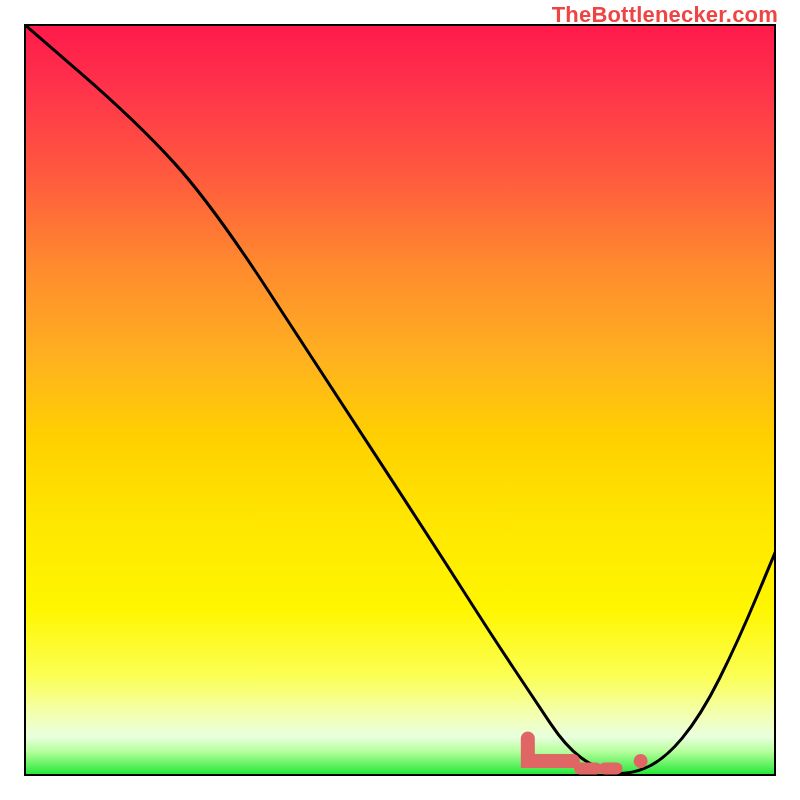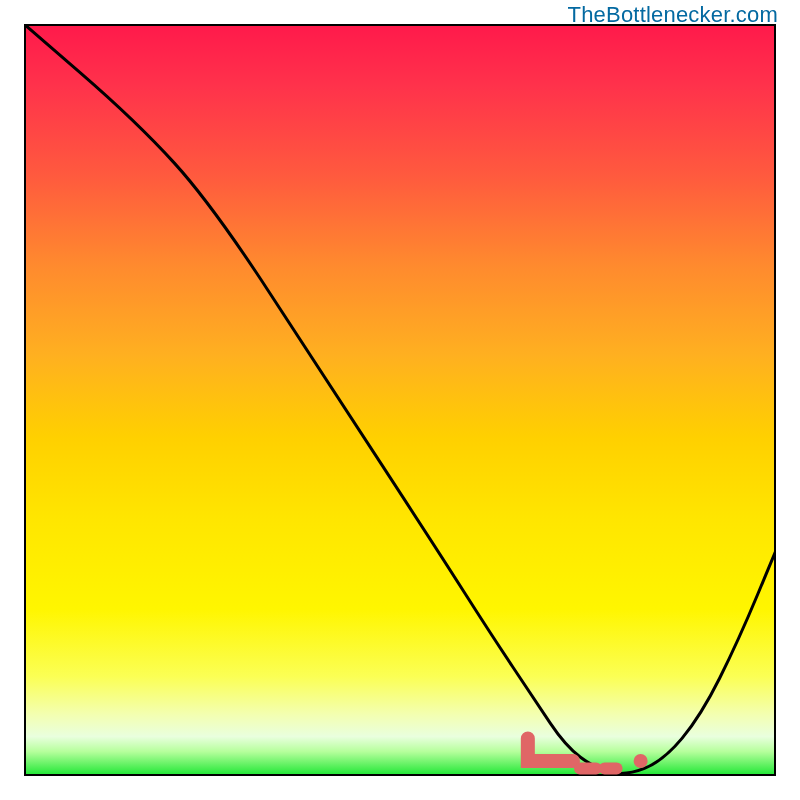--- a/index.html
+++ b/index.html
@@ -47,8 +47,8 @@
     top: 2px;
     right: 22px;
     font-size: 22px;
-    color: #0369a1;
-    font-weight: 400;
+    color: #ef4444;
+    font-weight: 700;
     letter-spacing: 0.2px;
   }
   svg.curve {

